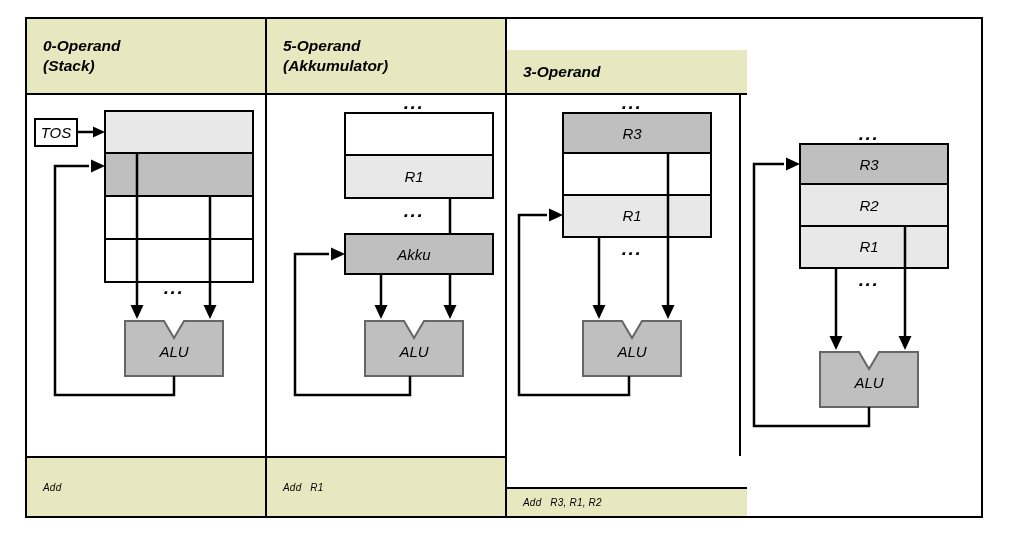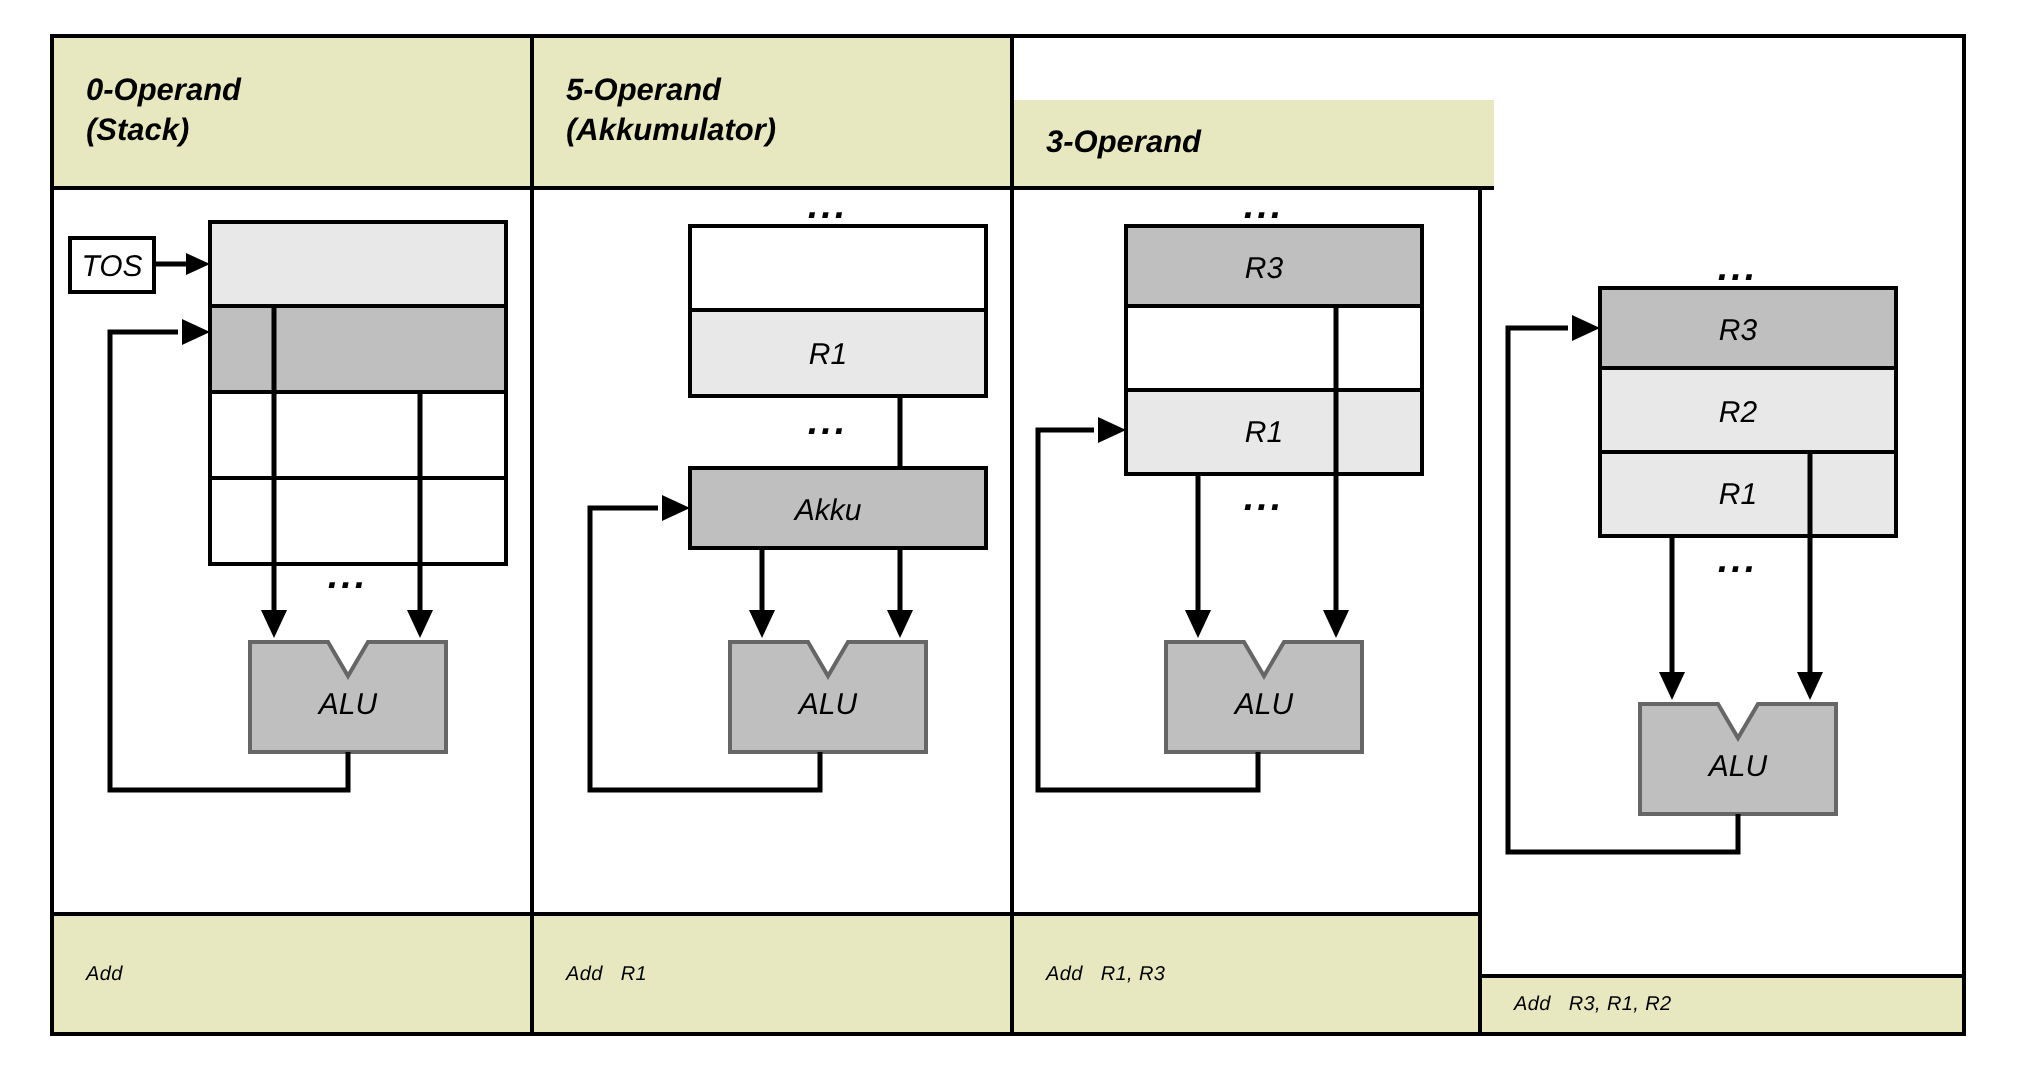--- a/index.html
+++ b/index.html
@@ -212,9 +212,6 @@
       <div class="cell c2">
         <div class="footer-label">Add   R1</div>
       </div>
-      <div class="cell c3">
-        <div class="footer-label">Add   R1, R3</div>
-      </div>
       <div class="cell c4">
         <div class="footer-label">Add   R3, R1, R2</div>
       </div>

